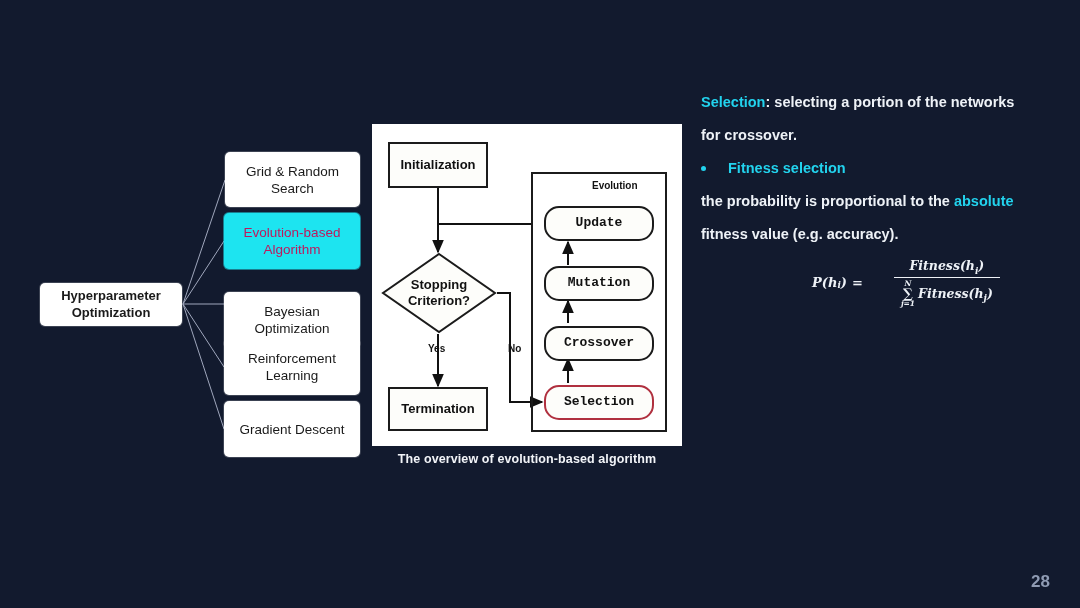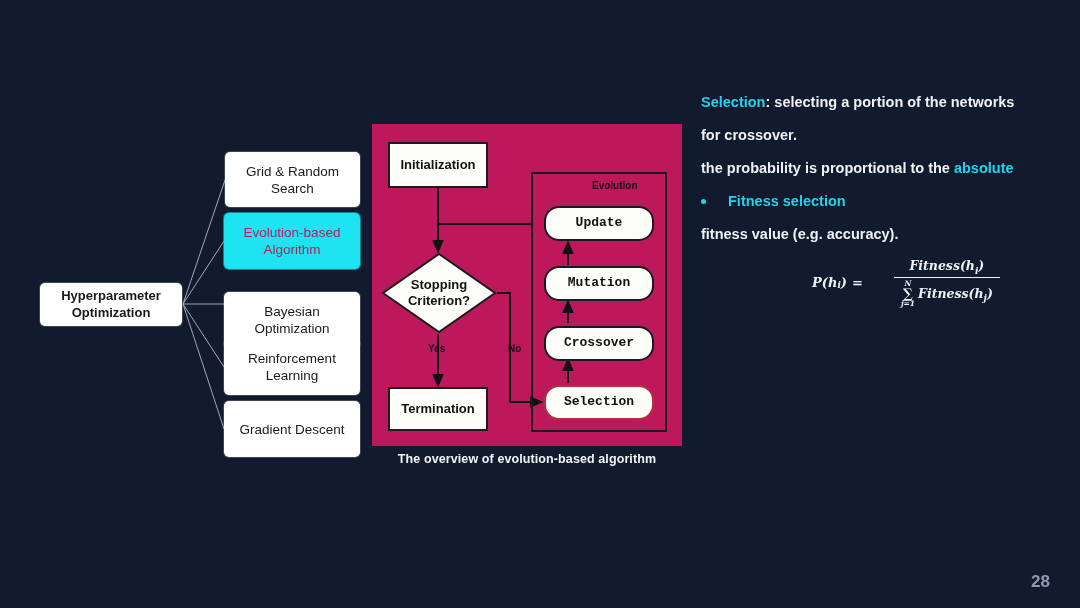--- a/index.html
+++ b/index.html
@@ -51,7 +51,7 @@
   
   .fc-panel{
     position:absolute;left:372px;top:124px;width:310px;height:322px;
-    background:#be185d;
+    background:#ffffff;
   }
   .fc-svg{position:absolute;left:0;top:0;width:310px;height:322px;}
   .fc-box{

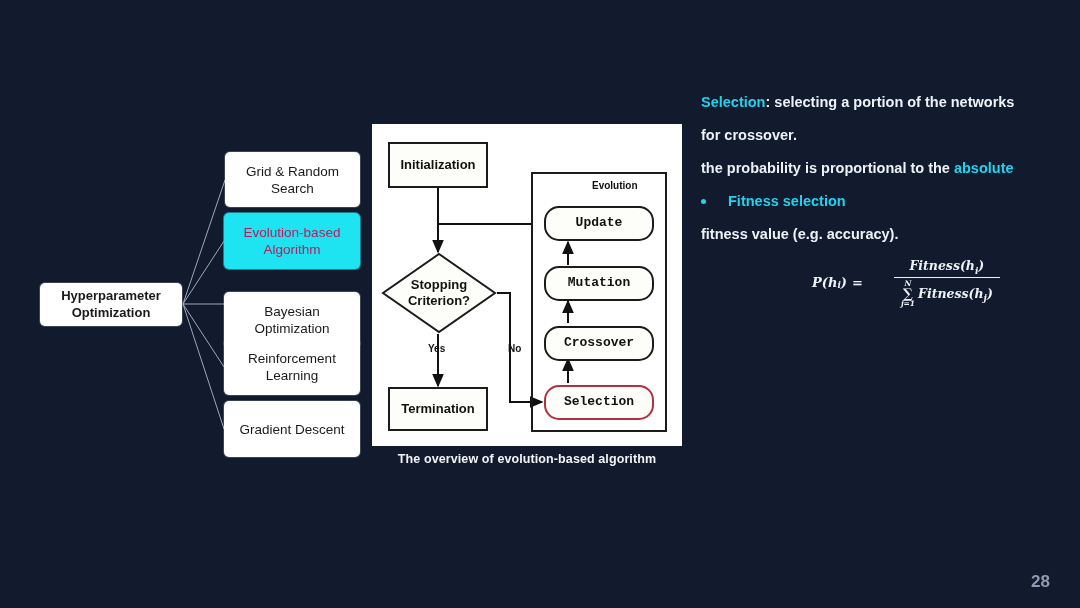--- a/index.html
+++ b/index.html
@@ -235,12 +235,12 @@
       <span class="cy">Selection</span><span>: selecting a portion of the networks</span>
     </div>
     <div class="rline">for crossover.</div>
-    <div class="rline">
-      <span>the probability is proportional to the </span><span class="cy">absolute</span>
-    </div>
     <div class="rline bullet-row">
       <span class="bdot"></span>
       <span class="cy">Fitness selection</span>
+    </div>
+    <div class="rline">
+      <span>the probability is proportional to the </span><span class="cy">absolute</span>
     </div>
     <div class="rline">fitness value (e.g. accuracy).</div>
   </div>

